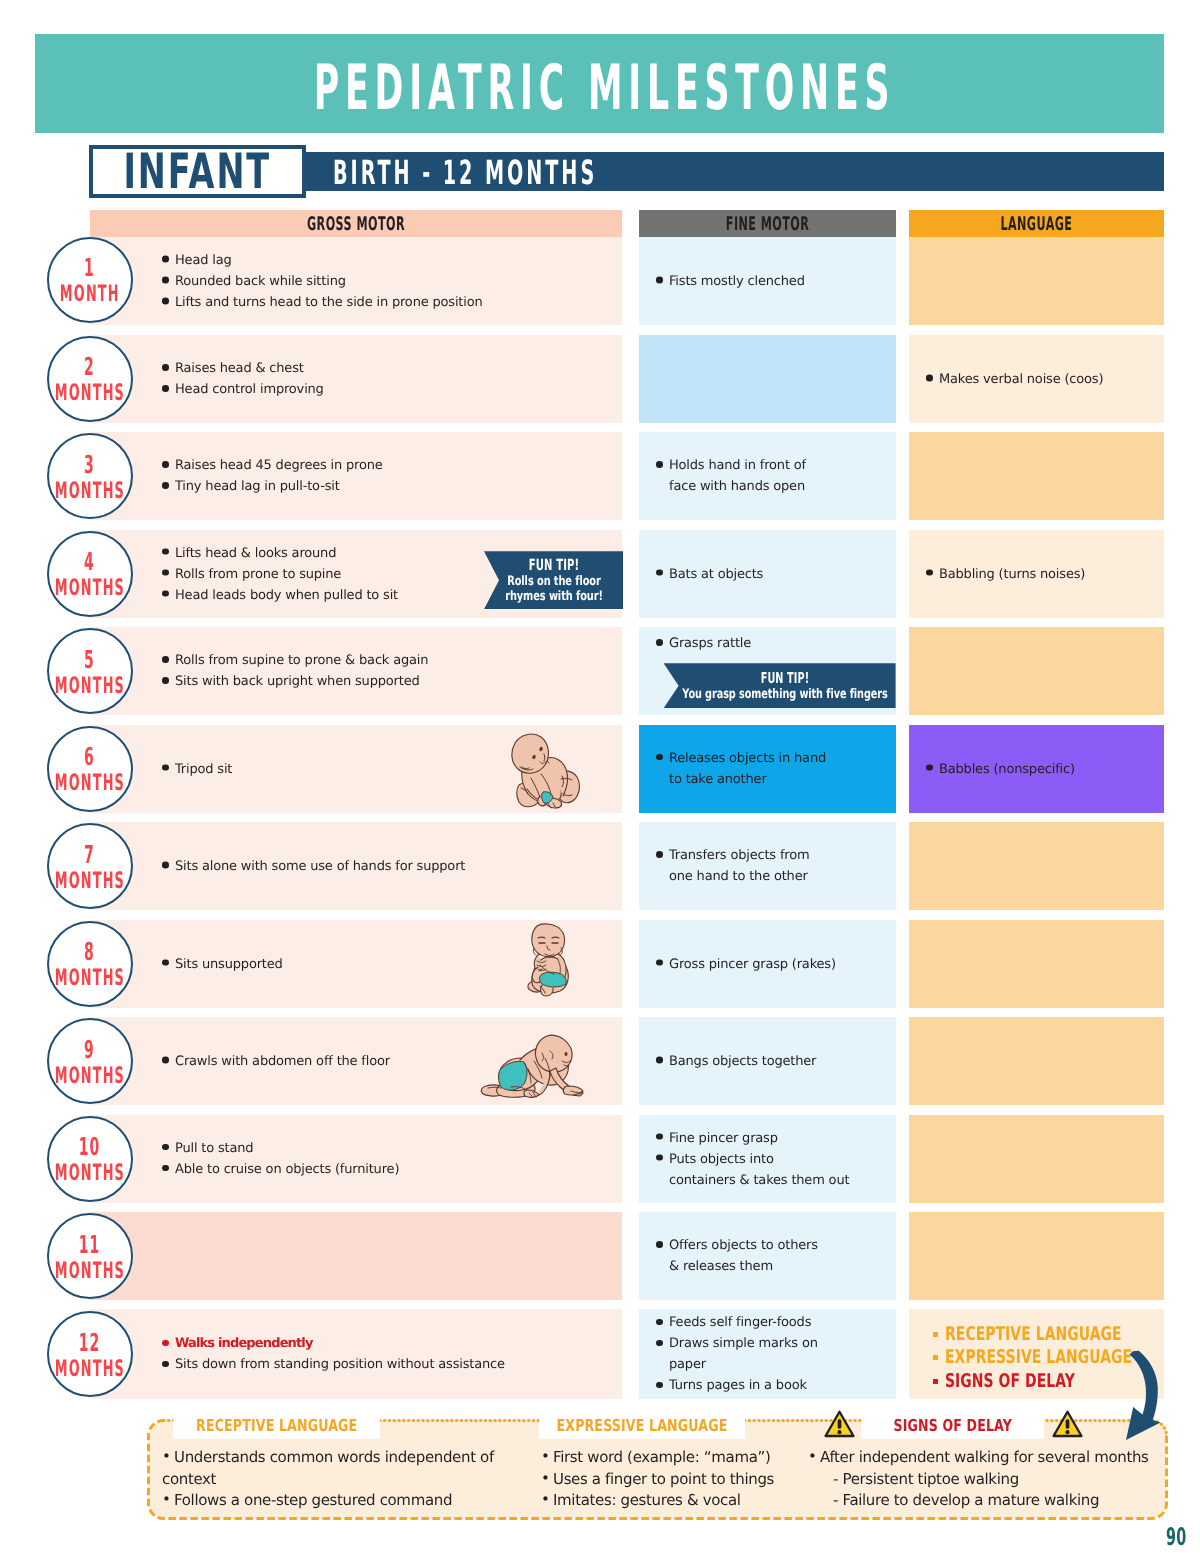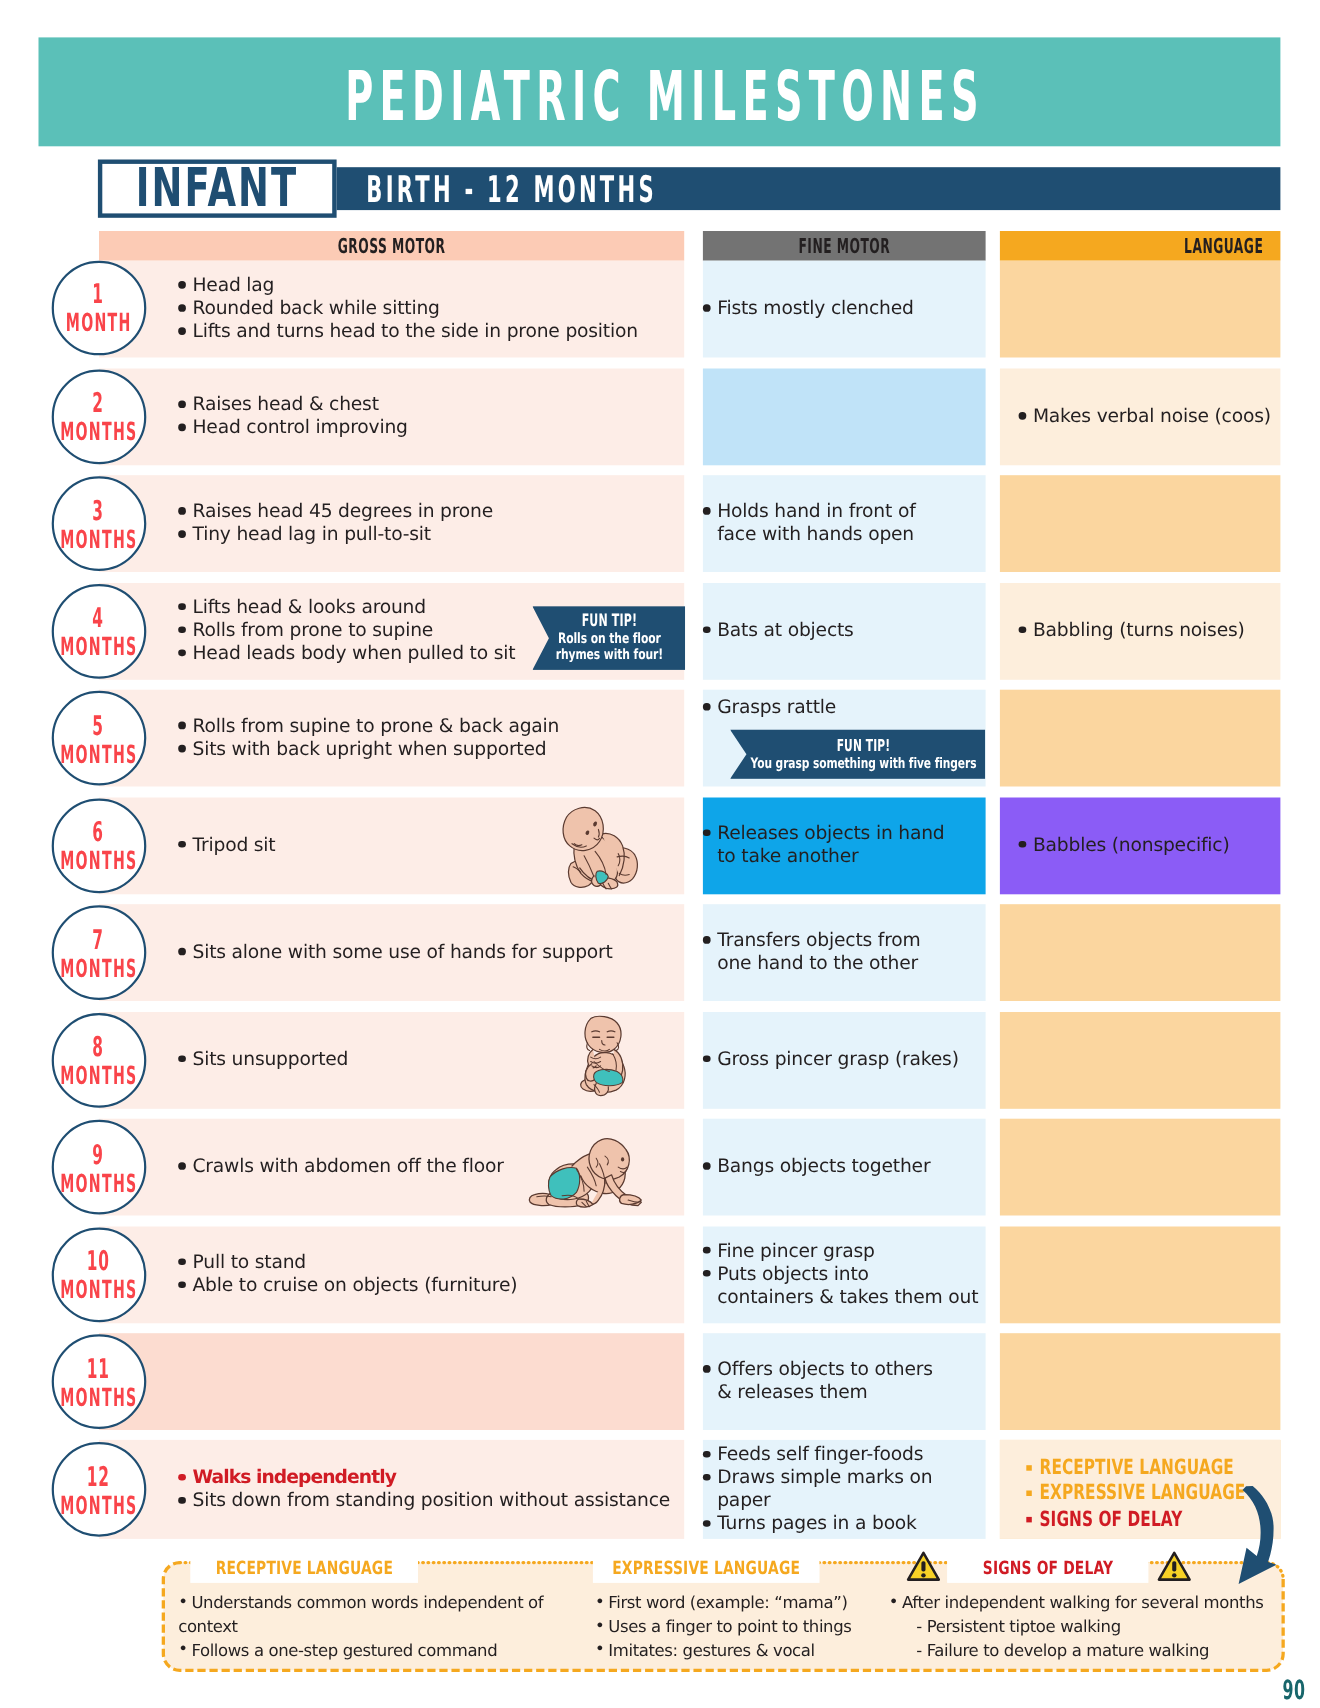--- a/index.html
+++ b/index.html
@@ -34,7 +34,7 @@
 .col-head span{transform:scaleX(0.70) scaleY(1.17);display:block;white-space:nowrap;}
 .ch-gross{left:90px;top:210px;width:532px;background:#FCCBB5;}
 .ch-fine{left:639px;top:210px;width:257px;background:#737373;}
-.ch-lang{left:909px;top:210px;width:255px;background:#F5A81F;justify-content:flex-end;}
+.ch-lang{left:909px;top:210px;width:255px;background:#F5A81F;}
 
 .cell{position:absolute;}
 .cell .inner{position:absolute;left:0;right:0;top:50%;transform:translateY(-50%);}

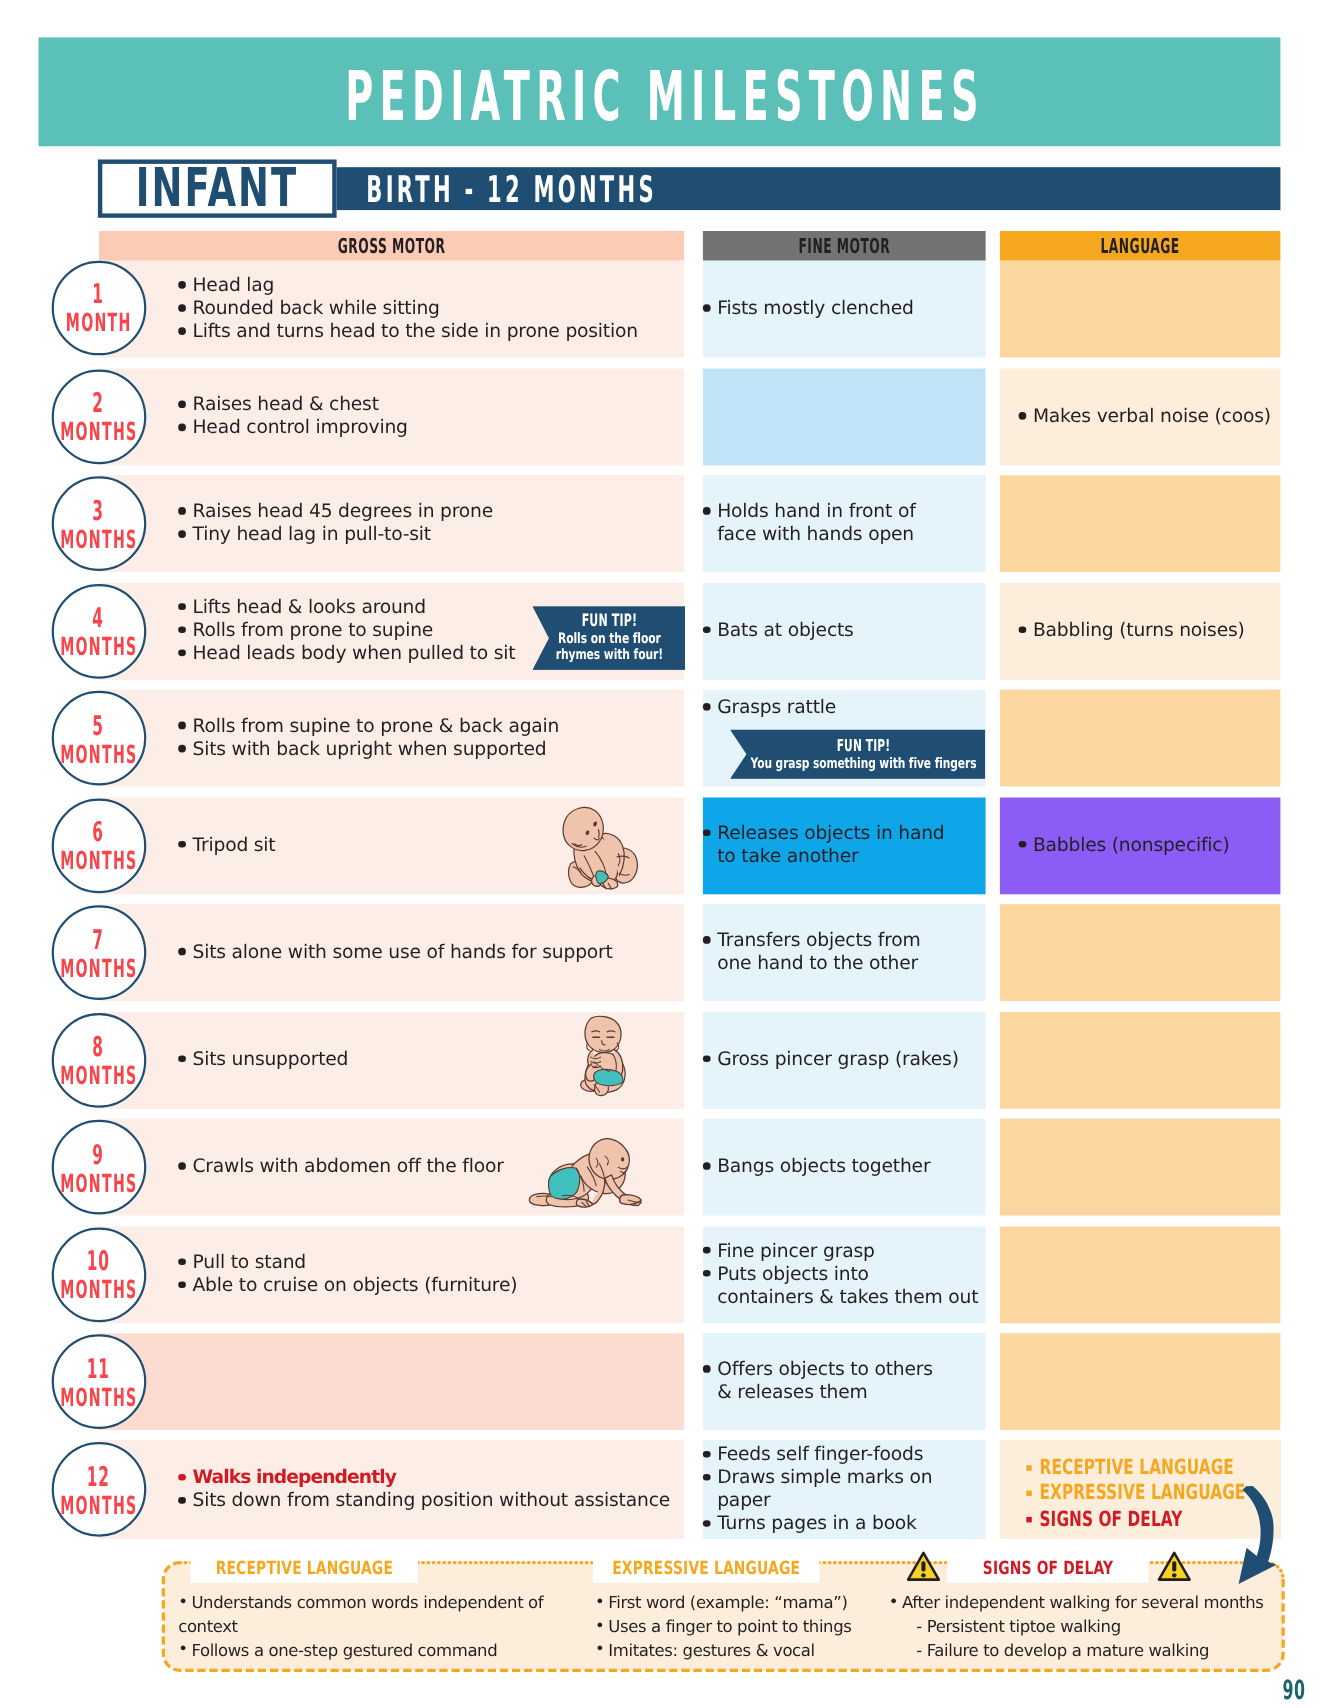--- a/index.html
+++ b/index.html
@@ -40,7 +40,7 @@
 .cell .inner{position:absolute;left:0;right:0;top:50%;transform:translateY(-50%);}
 .cell.align-top .inner{top:0;transform:none;padding-top:6px;}
 .cell ul{margin:0;padding:0;list-style:none;}
-.cell li{position:relative;padding-left:13px;font-size:17px;line-height:21px;color:#231F20;
+.cell li{position:relative;padding-left:13px;font-size:13px;line-height:21px;color:#231F20;
   font-family:"DejaVu Sans","Liberation Sans",sans-serif;letter-spacing:-0.18px;white-space:pre;}
 .cell li:before{content:"";position:absolute;left:0px;top:6.2px;width:6.6px;height:6.6px;border-radius:50%;background:currentColor;}
 .cell li.hl{color:#D01B24;font-weight:700;letter-spacing:-0.85px;}

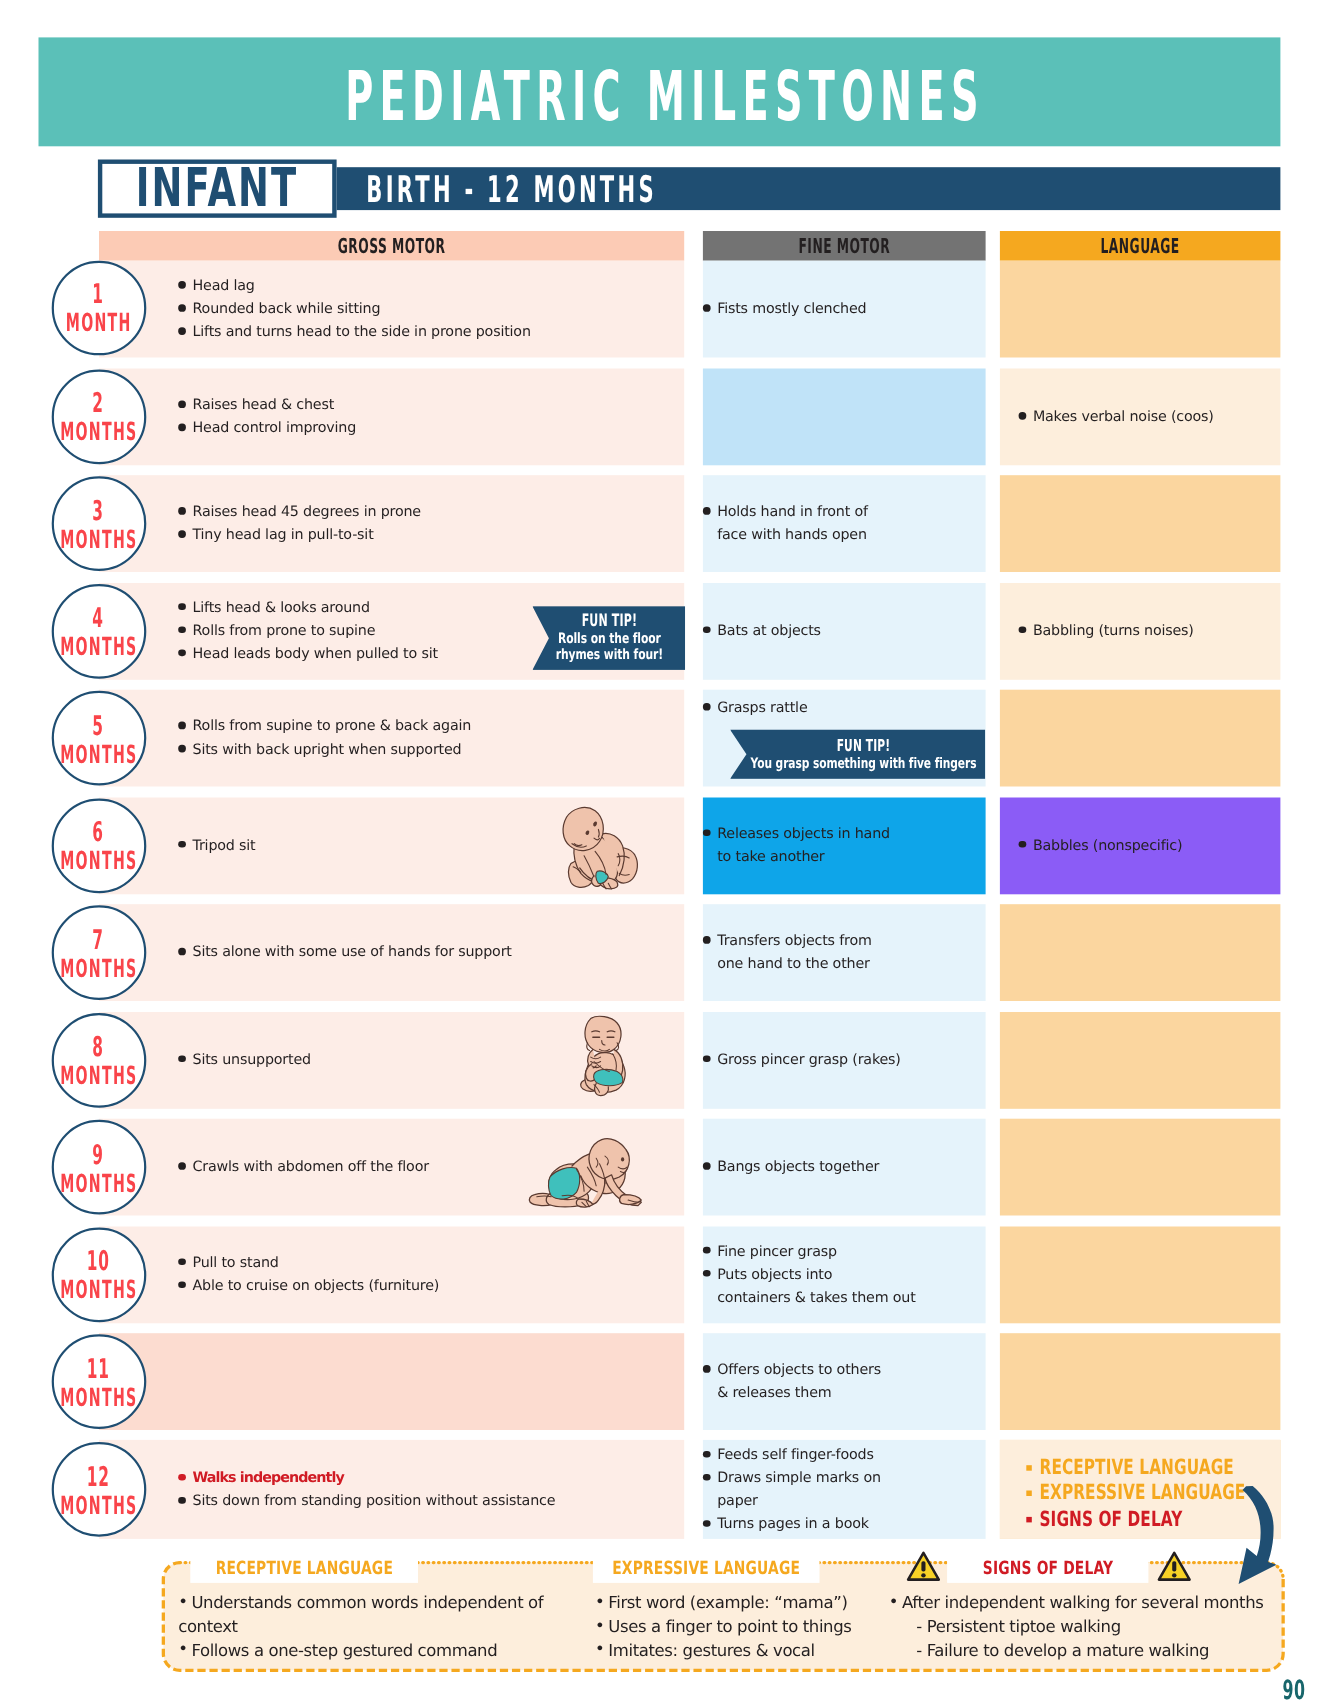--- a/index.html
+++ b/index.html
@@ -46,7 +46,7 @@
 .cell li.hl{color:#D01B24;font-weight:700;letter-spacing:-0.85px;}
 .cell li.hl:before{background:#D01B24;}
 .cell.gross .inner{padding-left:72px;padding-right:10px;}
-.cell.fine .inner{padding-right:0px;}
+.cell.fine .inner{padding-left:17px;padding-right:0px;}
 .cell.lang .inner{padding-left:17px;padding-right:0px;}
 
 .circle{position:absolute;width:86px;height:86px;border-radius:50%;background:#ffffff;

